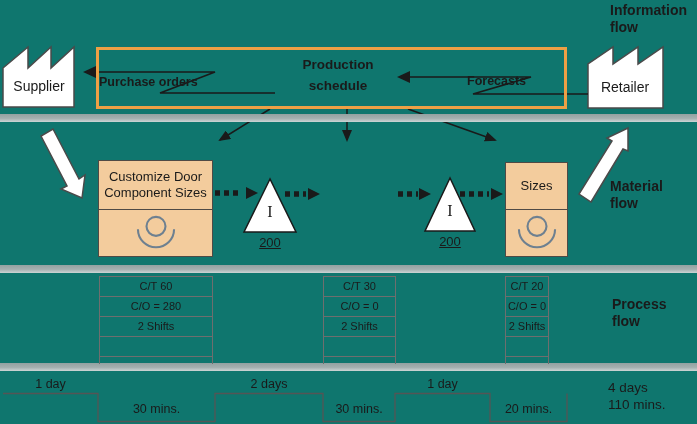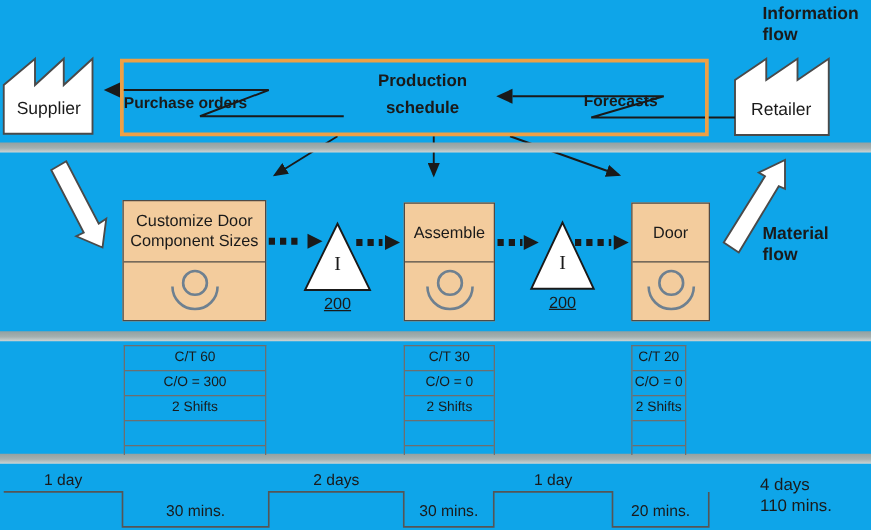--- a/index.html
+++ b/index.html
@@ -4,7 +4,7 @@
 <style>
   html,body{margin:0;padding:0;background:#fff;}
   .canvas{
-    position:relative;width:697px;height:424px;background:#0ea5e9;overflow:hidden;
+    position:relative;width:697px;height:424px;background:#0f766e;overflow:hidden;
     font-family:"Liberation Sans","DejaVu Sans",sans-serif;color:#1a1a1a;
   }
   .abs{position:absolute;}

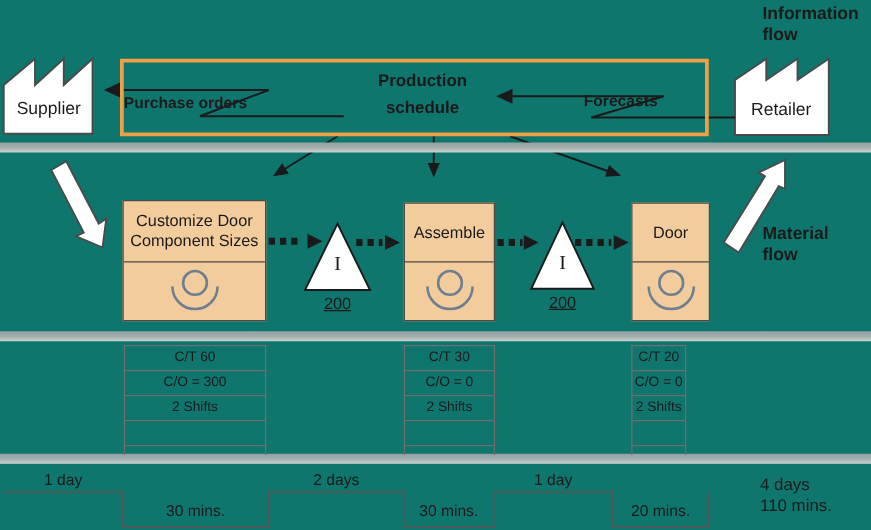--- a/index.html
+++ b/index.html
@@ -108,15 +108,6 @@
     </div>
   </div>
 
-  <div class="abs pbox" style="left:323px;top:162px;width:73px;height:95px">
-    <div class="head" style="height:42px">Assemble</div>
-    <div class="body">
-      <svg width="46" height="38" viewBox="0 0 48 40">
-        <circle cx="24" cy="13" r="10" fill="none" stroke="#6e8090" stroke-width="2.2"></circle>
-        <path d="M5,16 A19,19 0 0 0 43,16" fill="none" stroke="#6e8090" stroke-width="2.2"></path>
-      </svg>
-    </div>
-  </div>
 
   <div class="abs pbox" style="left:505px;top:162px;width:63px;height:95px">
     <div class="head" style="height:42px">Door</div>

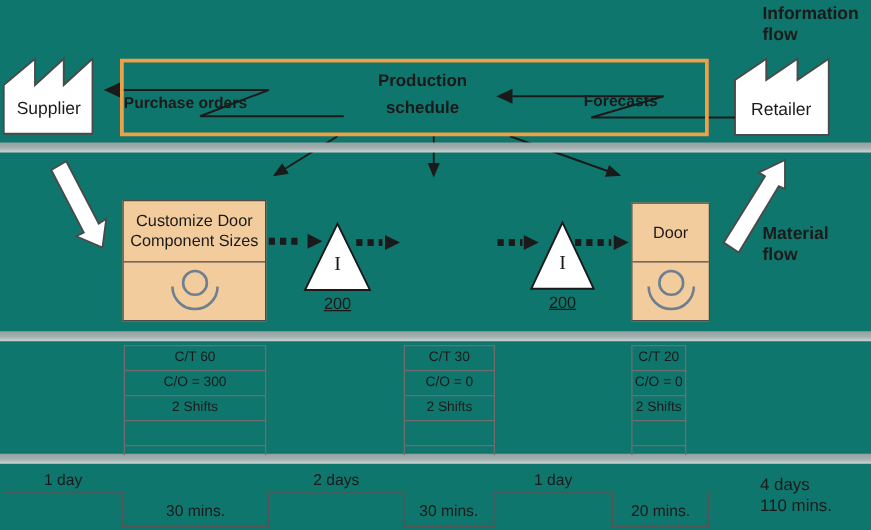--- a/index.html
+++ b/index.html
@@ -110,7 +110,7 @@
 
 
   <div class="abs pbox" style="left:505px;top:162px;width:63px;height:95px">
-    <div class="head" style="height:42px">Door</div>
+    <div class="head" style="height:42px">Sizes</div>
     <div class="body">
       <svg width="46" height="38" viewBox="0 0 48 40">
         <circle cx="24" cy="13" r="10" fill="none" stroke="#6e8090" stroke-width="2.2"></circle>

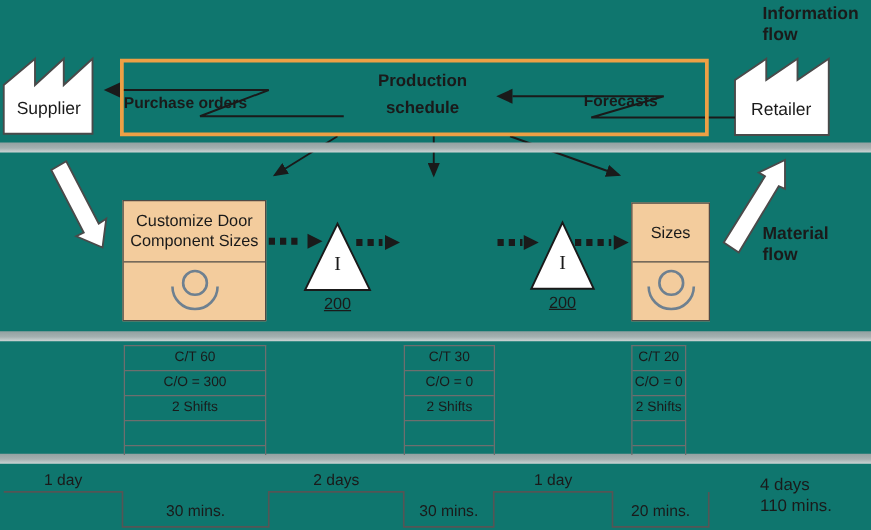--- a/index.html
+++ b/index.html
@@ -128,7 +128,7 @@
 
   <div class="abs dbox" style="left:99px;top:276px;width:114px">
     <div class="row">C/T 60</div>
-    <div class="row">C/O = 300</div>
+    <div class="row">C/O = 280</div>
     <div class="row">2 Shifts</div>
     <div class="row"></div>
     <div class="stub"></div>

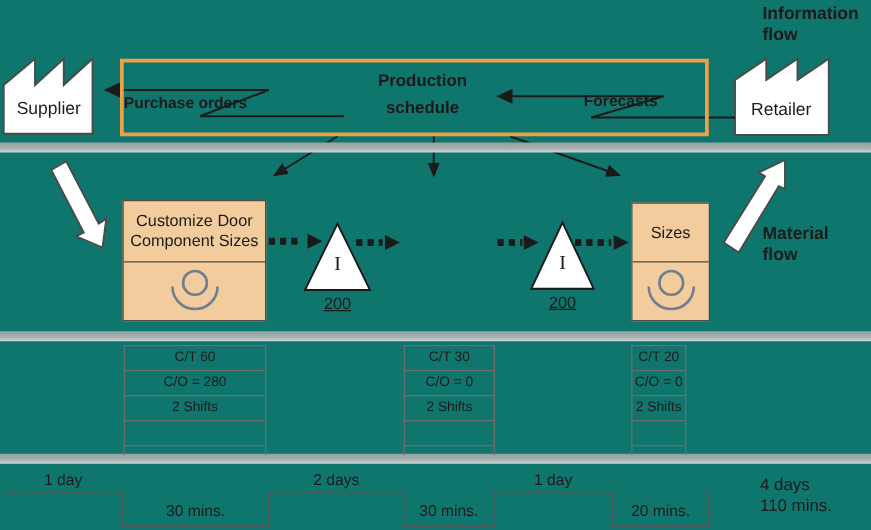--- a/index.html
+++ b/index.html
@@ -125,6 +125,7 @@
   <div class="abs inv-i" style="left:440px;top:202px;width:20px">I</div>
   <div class="abs inv-qty" style="left:430px;top:234px;width:40px">200</div>
 
+  <div class="abs lbl-bold" style="left:612px;top:296px;width:64px">Process flow</div>
 
   <div class="abs dbox" style="left:99px;top:276px;width:114px">
     <div class="row">C/T 60</div>

